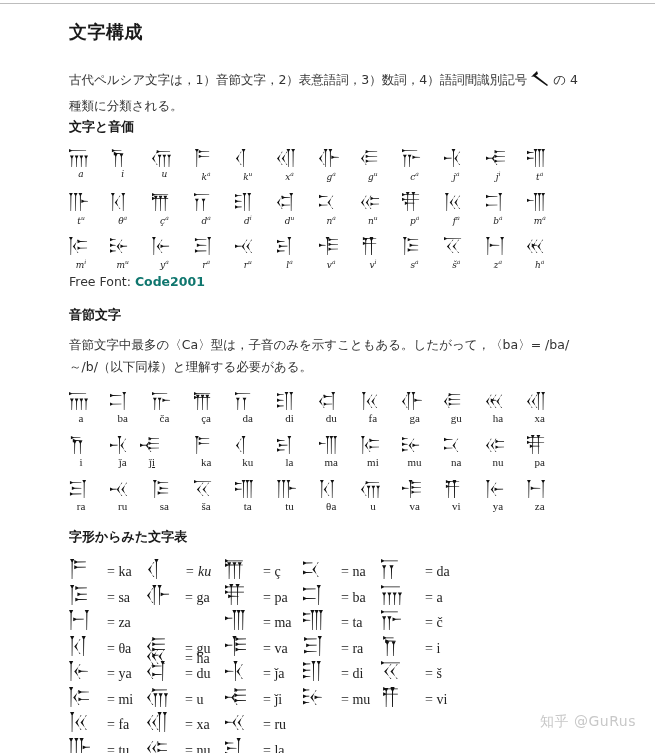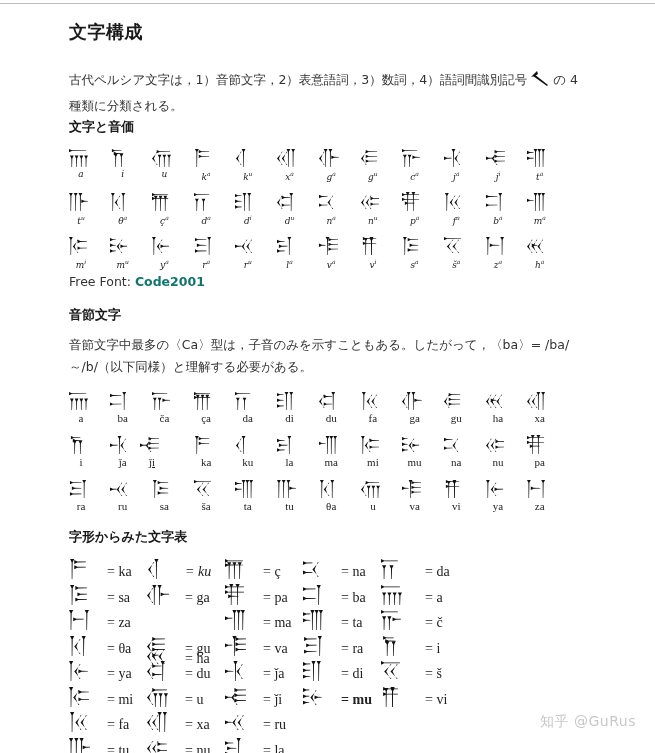--- a/index.html
+++ b/index.html
@@ -1155,7 +1155,7 @@
         </svg>
         <span class="eq" style="left:38px">= di</span>
       </div>
-      <div class="tcell" style="left: 234px; top: 127.5px; width: 78px; font-weight: bold;">
+      <div class="tcell" style="left: 234px; top: 127.5px; width: 78px;">
         <svg width="27.3" height="22.05" viewBox="0 0 26 21">
           <g fill="#111">
             <path d="M0 2 L0 5.6 L3 4.2 L6 4 L6 3.4 L3 3.3 Z"></path>

